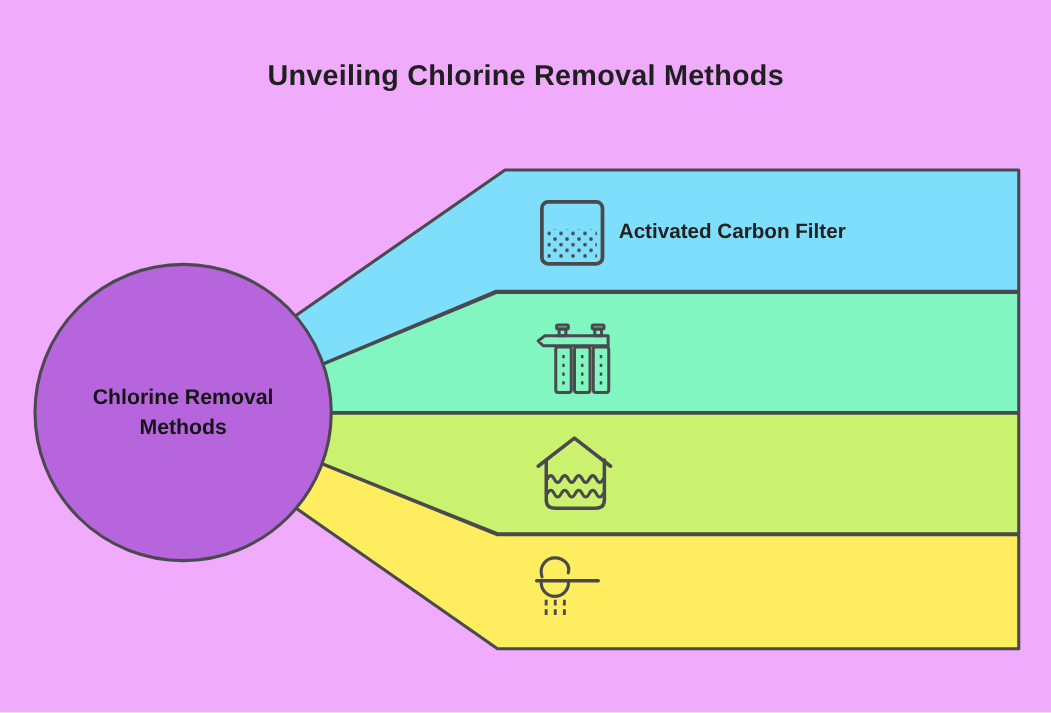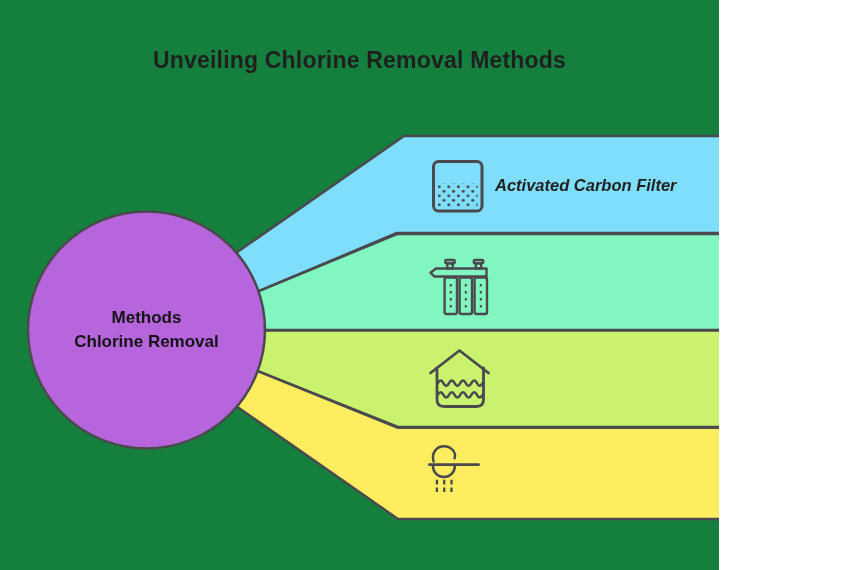--- a/index.html
+++ b/index.html
@@ -5,9 +5,9 @@
   html, body { margin: 0; padding: 0; background: #ffffff; }
   .stage {
     position: relative;
-    width: 719px;
+    width: 841px;
     height: 570px;
-    background: #15803d;
+    background: #f0abfc;
     overflow: hidden;
     font-family: "Liberation Sans", "DejaVu Sans", sans-serif;
   }

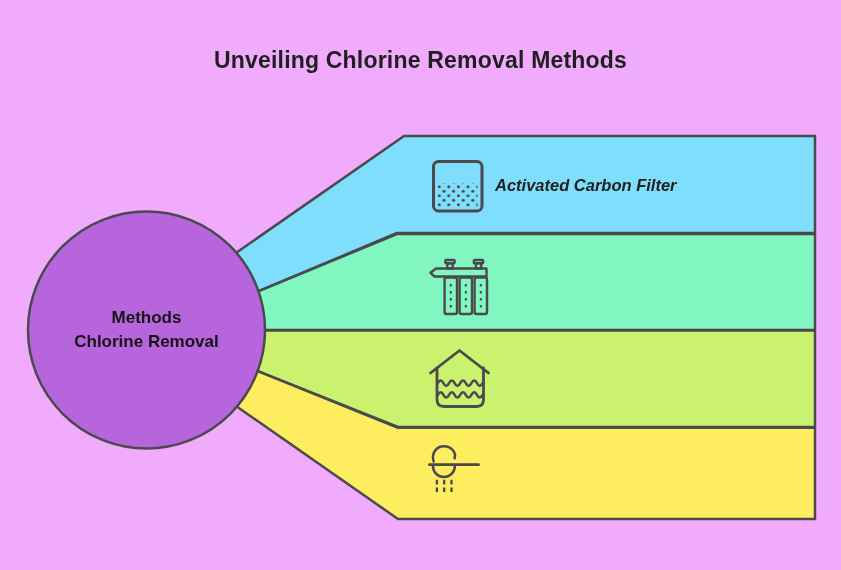--- a/index.html
+++ b/index.html
@@ -107,7 +107,7 @@
     <div>Chlorine Removal</div>
   </div>
 
-  <div class="band-label" style="top:185px;font-style:italic;">Activated Carbon Filter</div>
+  <div class="band-label" style="top:185px;">Activated Carbon Filter</div>
 
 </div>
 

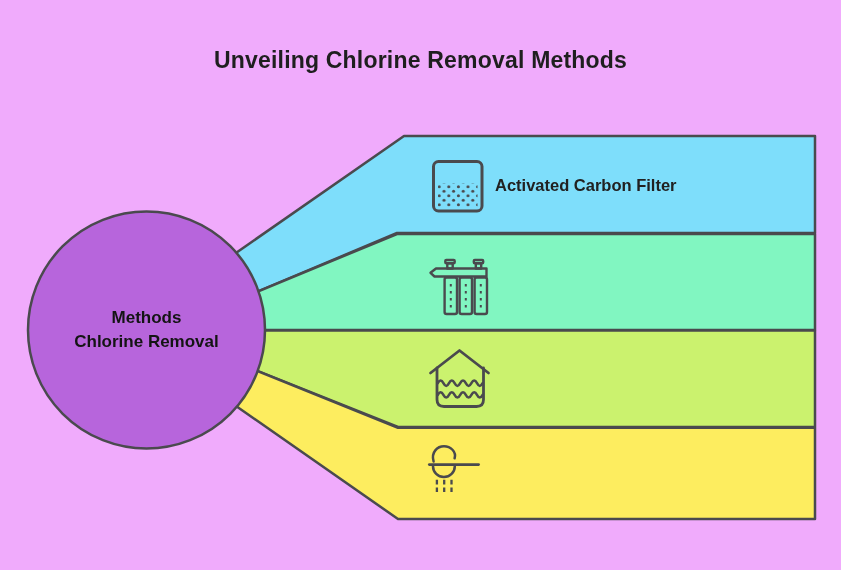--- a/index.html
+++ b/index.html
@@ -103,8 +103,8 @@
   </svg>
 
   <div class="center-label">
+    <div>Chlorine Removal</div>
     <div>Methods</div>
-    <div>Chlorine Removal</div>
   </div>
 
   <div class="band-label" style="top:185px;">Activated Carbon Filter</div>

